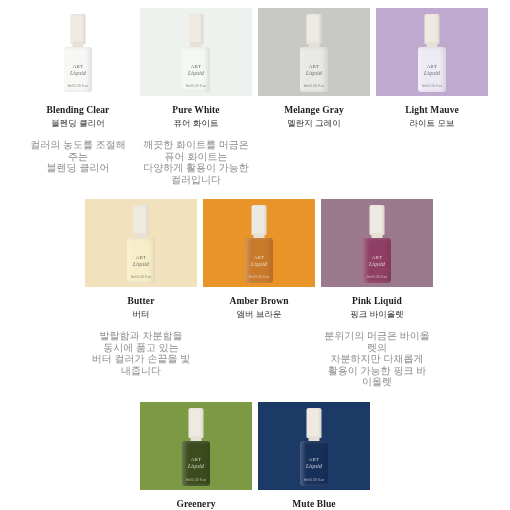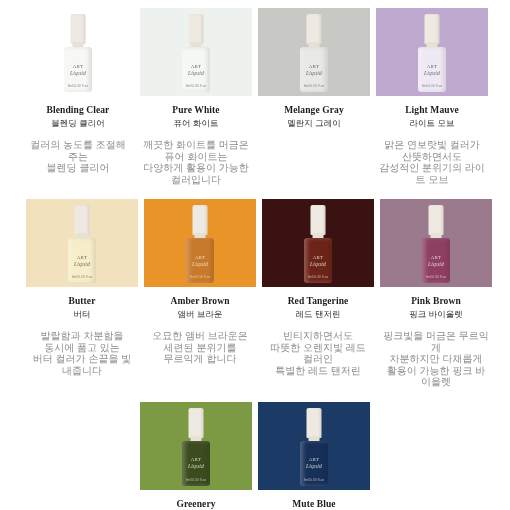--- a/index.html
+++ b/index.html
@@ -210,9 +210,6 @@
         </div>
         <div class="name-en">Light Mauve</div>
         <div class="name-kr">라이트 모브</div>
-        <div class="desc" style="color: rgb(138, 138, 138);">맑은 연보랏빛 컬러가
-산뜻하면서도
-감성적인 분위기의 라이트 모브</div>
       </div>
     </div>
   <div class="row row-2">

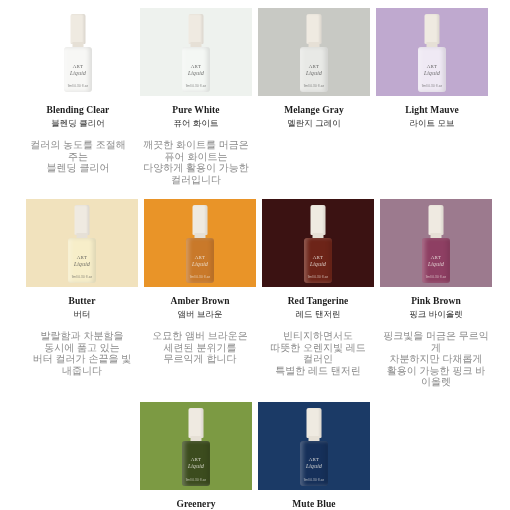--- a/index.html
+++ b/index.html
@@ -254,26 +254,6 @@
 무르익게 합니다</div>
       </div>
       <div class="cell">
-        <div class="swatch" style="background: rgb(59, 18, 18);">
-          <div class="bottle">
-            <div class="cap"></div>
-            <div class="neck"></div>
-            <div class="body" style="background: rgb(109, 36, 24);">
-              <div class="brand" style="color: rgb(242, 239, 232);">
-                <div>ART</div>
-                <div class="l2">Liquid</div>
-              </div>
-              <div class="code" style="color: rgb(242, 239, 232);">9ml/0.30 fl.oz</div>
-            </div>
-          </div>
-        </div>
-        <div class="name-en">Red Tangerine</div>
-        <div class="name-kr">레드 탠저린</div>
-        <div class="desc" style="color: rgb(138, 138, 138);">빈티지하면서도
-따뜻한 오렌지빛 레드 컬러인
-특별한 레드 탠저린</div>
-      </div>
-      <div class="cell">
         <div class="swatch" style="background: rgb(156, 122, 142);">
           <div class="bottle">
             <div class="cap"></div>

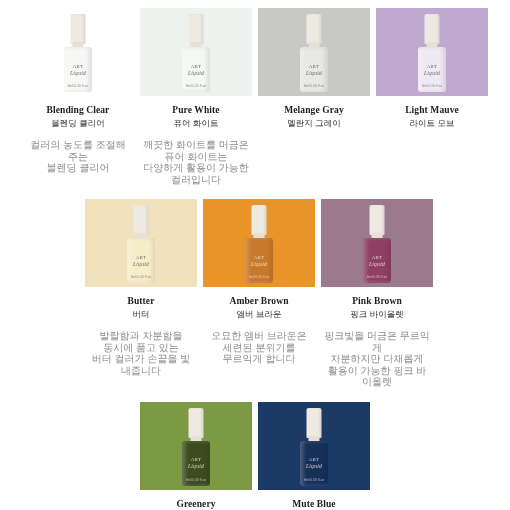--- a/index.html
+++ b/index.html
@@ -267,7 +267,7 @@
             </div>
           </div>
         </div>
-        <div class="name-en">Pink Brown</div>
+        <div class="name-en">Pink Liquid</div>
         <div class="name-kr">핑크 바이올렛</div>
         <div class="desc" style="color: rgb(138, 138, 138);">핑크빛을 머금은 무르익게
 차분하지만 다채롭게

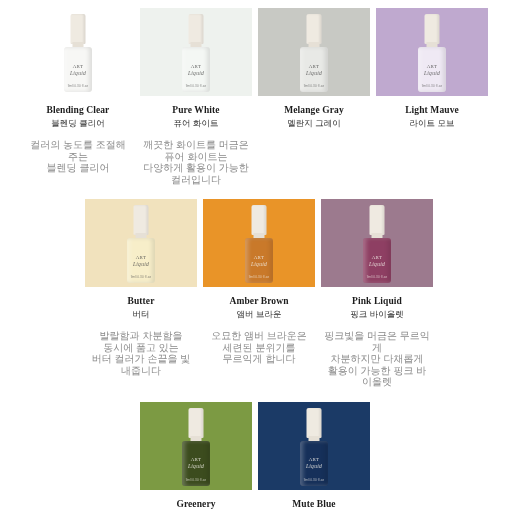--- a/index.html
+++ b/index.html
@@ -249,9 +249,6 @@
         </div>
         <div class="name-en">Amber Brown</div>
         <div class="name-kr">앰버 브라운</div>
-        <div class="desc" style="color: rgb(138, 138, 138);">오묘한 앰버 브라운은
-세련된 분위기를
-무르익게 합니다</div>
       </div>
       <div class="cell">
         <div class="swatch" style="background: rgb(156, 122, 142);">

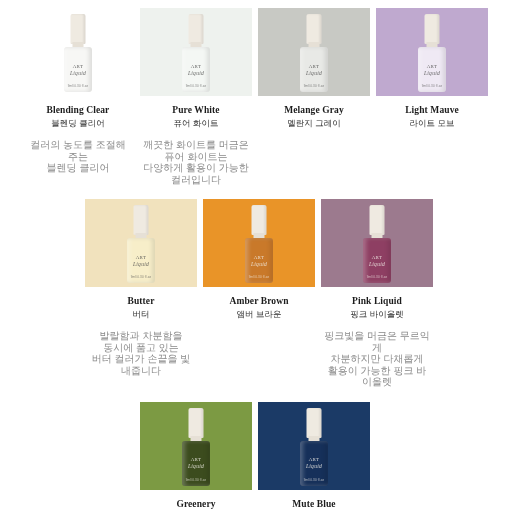--- a/index.html
+++ b/index.html
@@ -266,7 +266,7 @@
         </div>
         <div class="name-en">Pink Liquid</div>
         <div class="name-kr">핑크 바이올렛</div>
-        <div class="desc" style="color: rgb(138, 138, 138);">핑크빛을 머금은 무르익게
+        <div class="desc" style="color: rgb(138, 138, 138);">분위기의 머금은 바이올렛의
 차분하지만 다채롭게
 활용이 가능한 핑크 바이올렛</div>
       </div>

